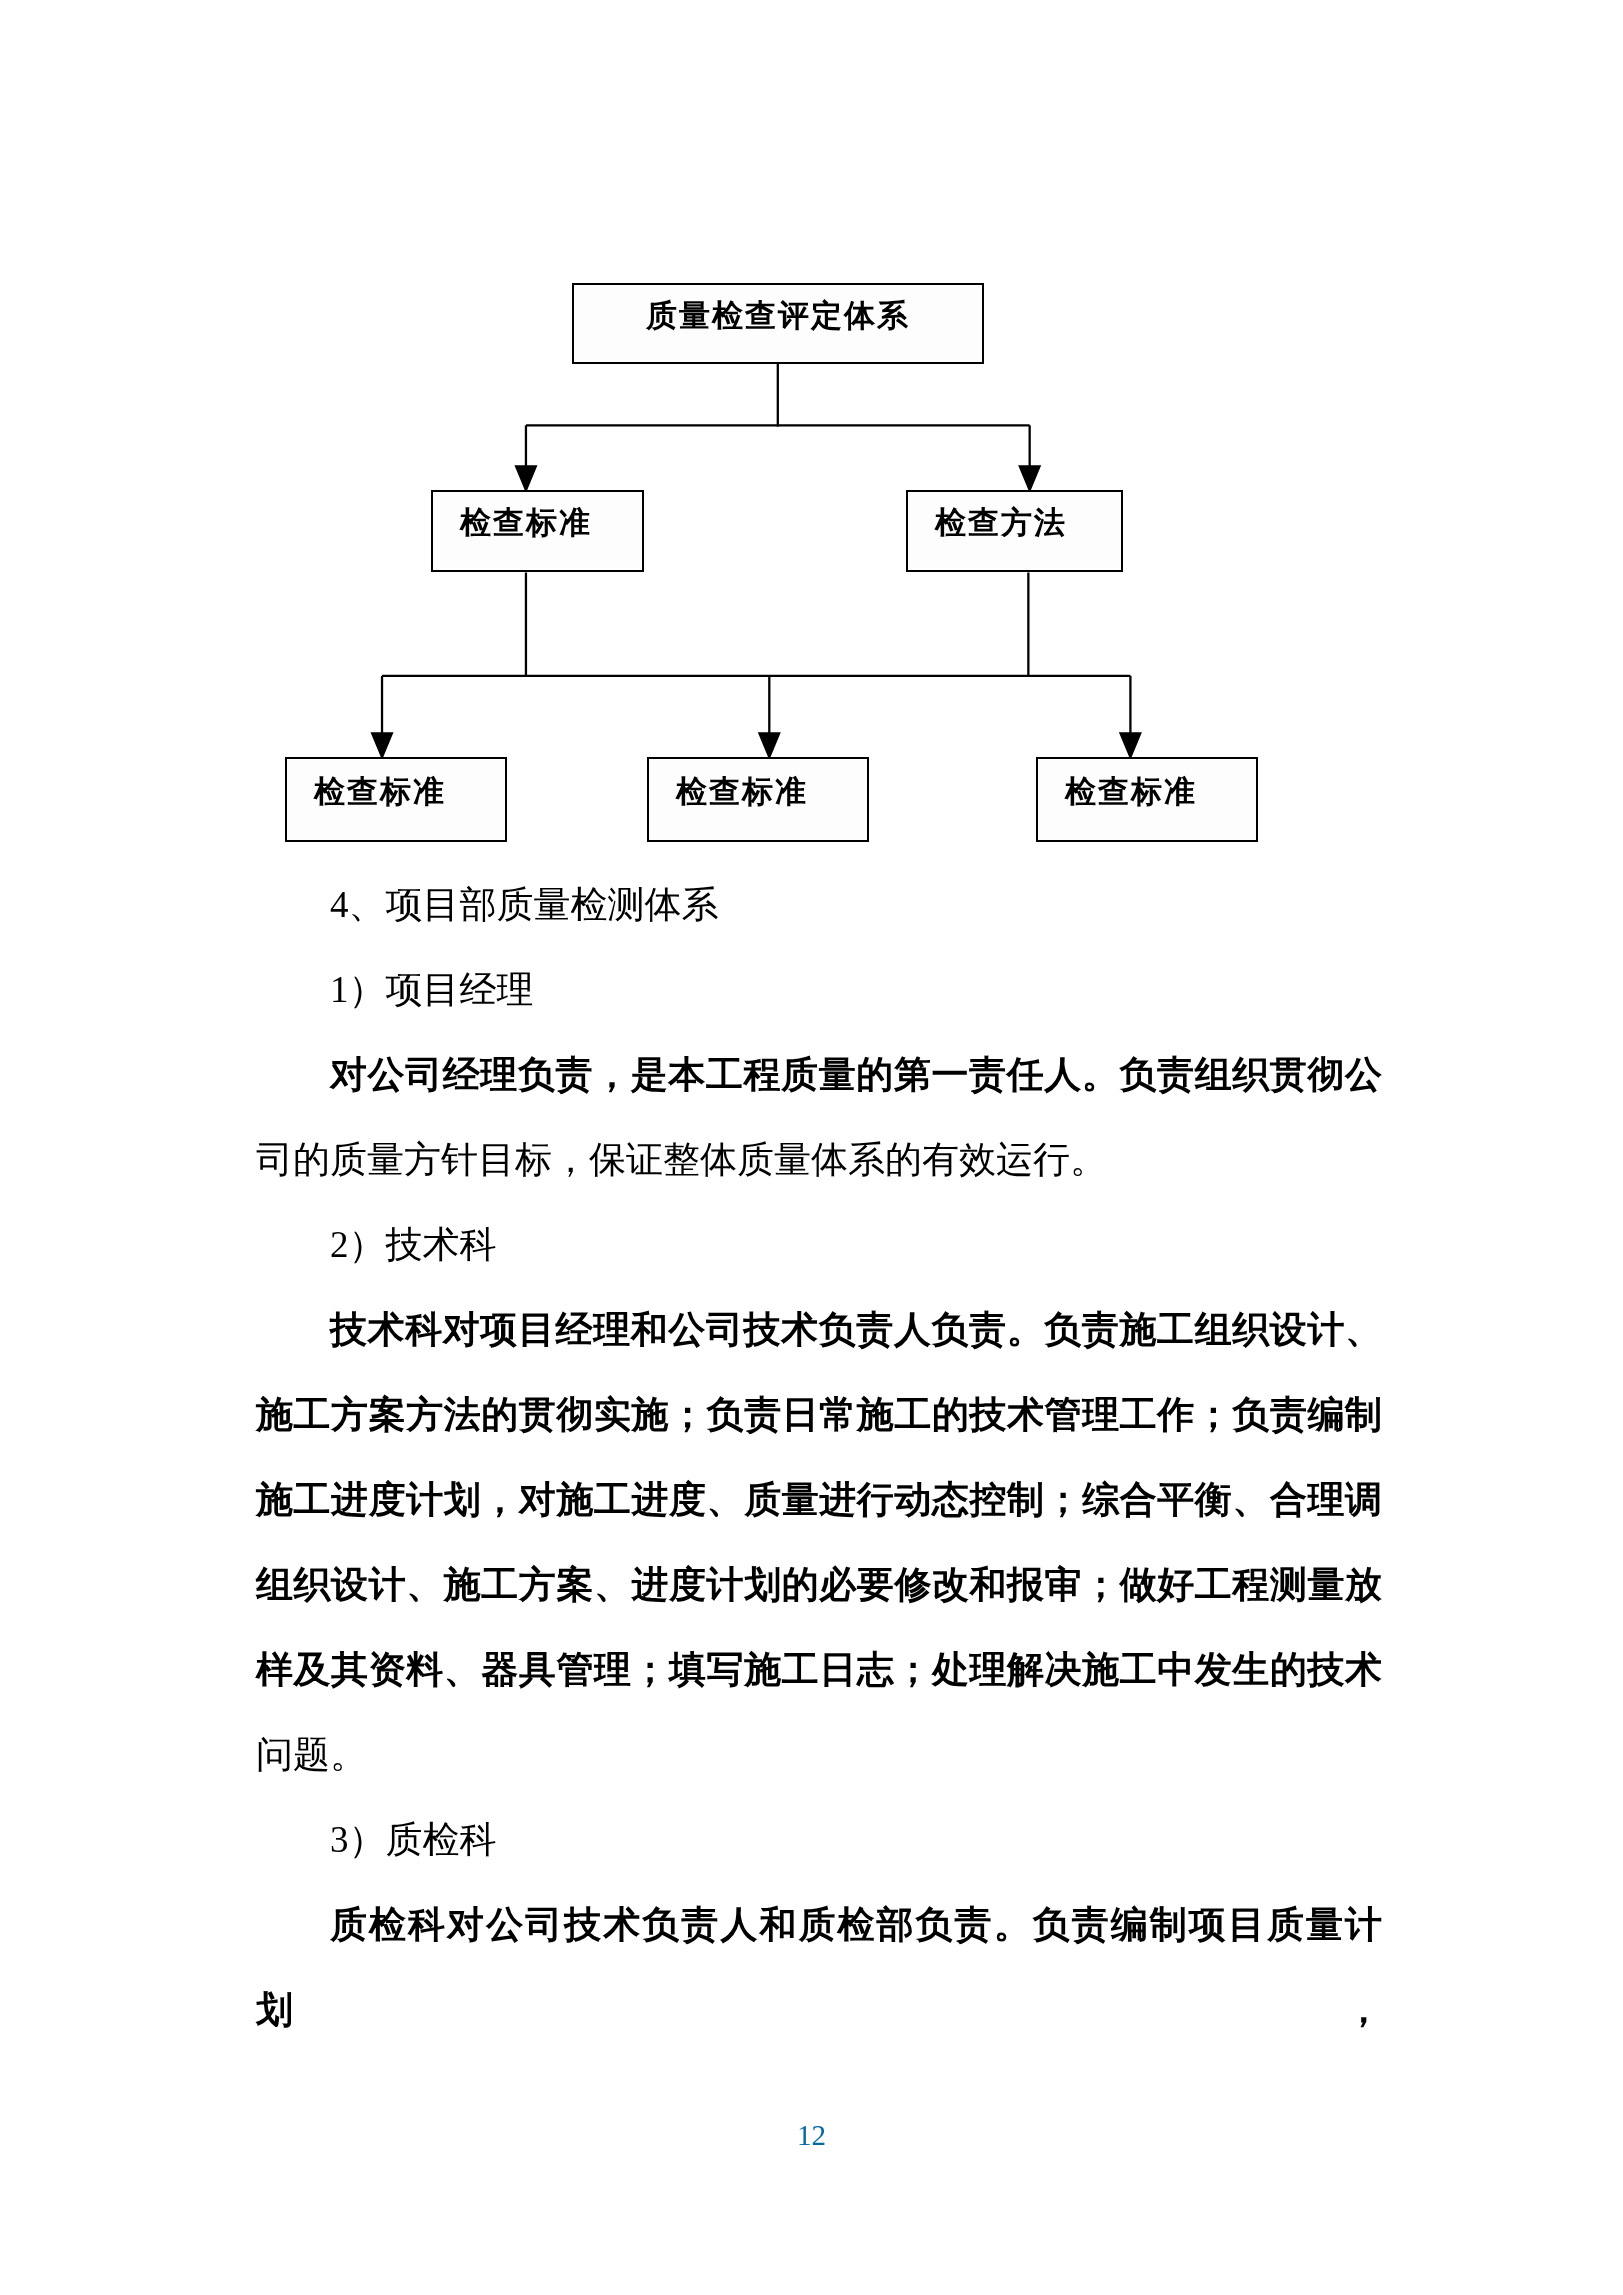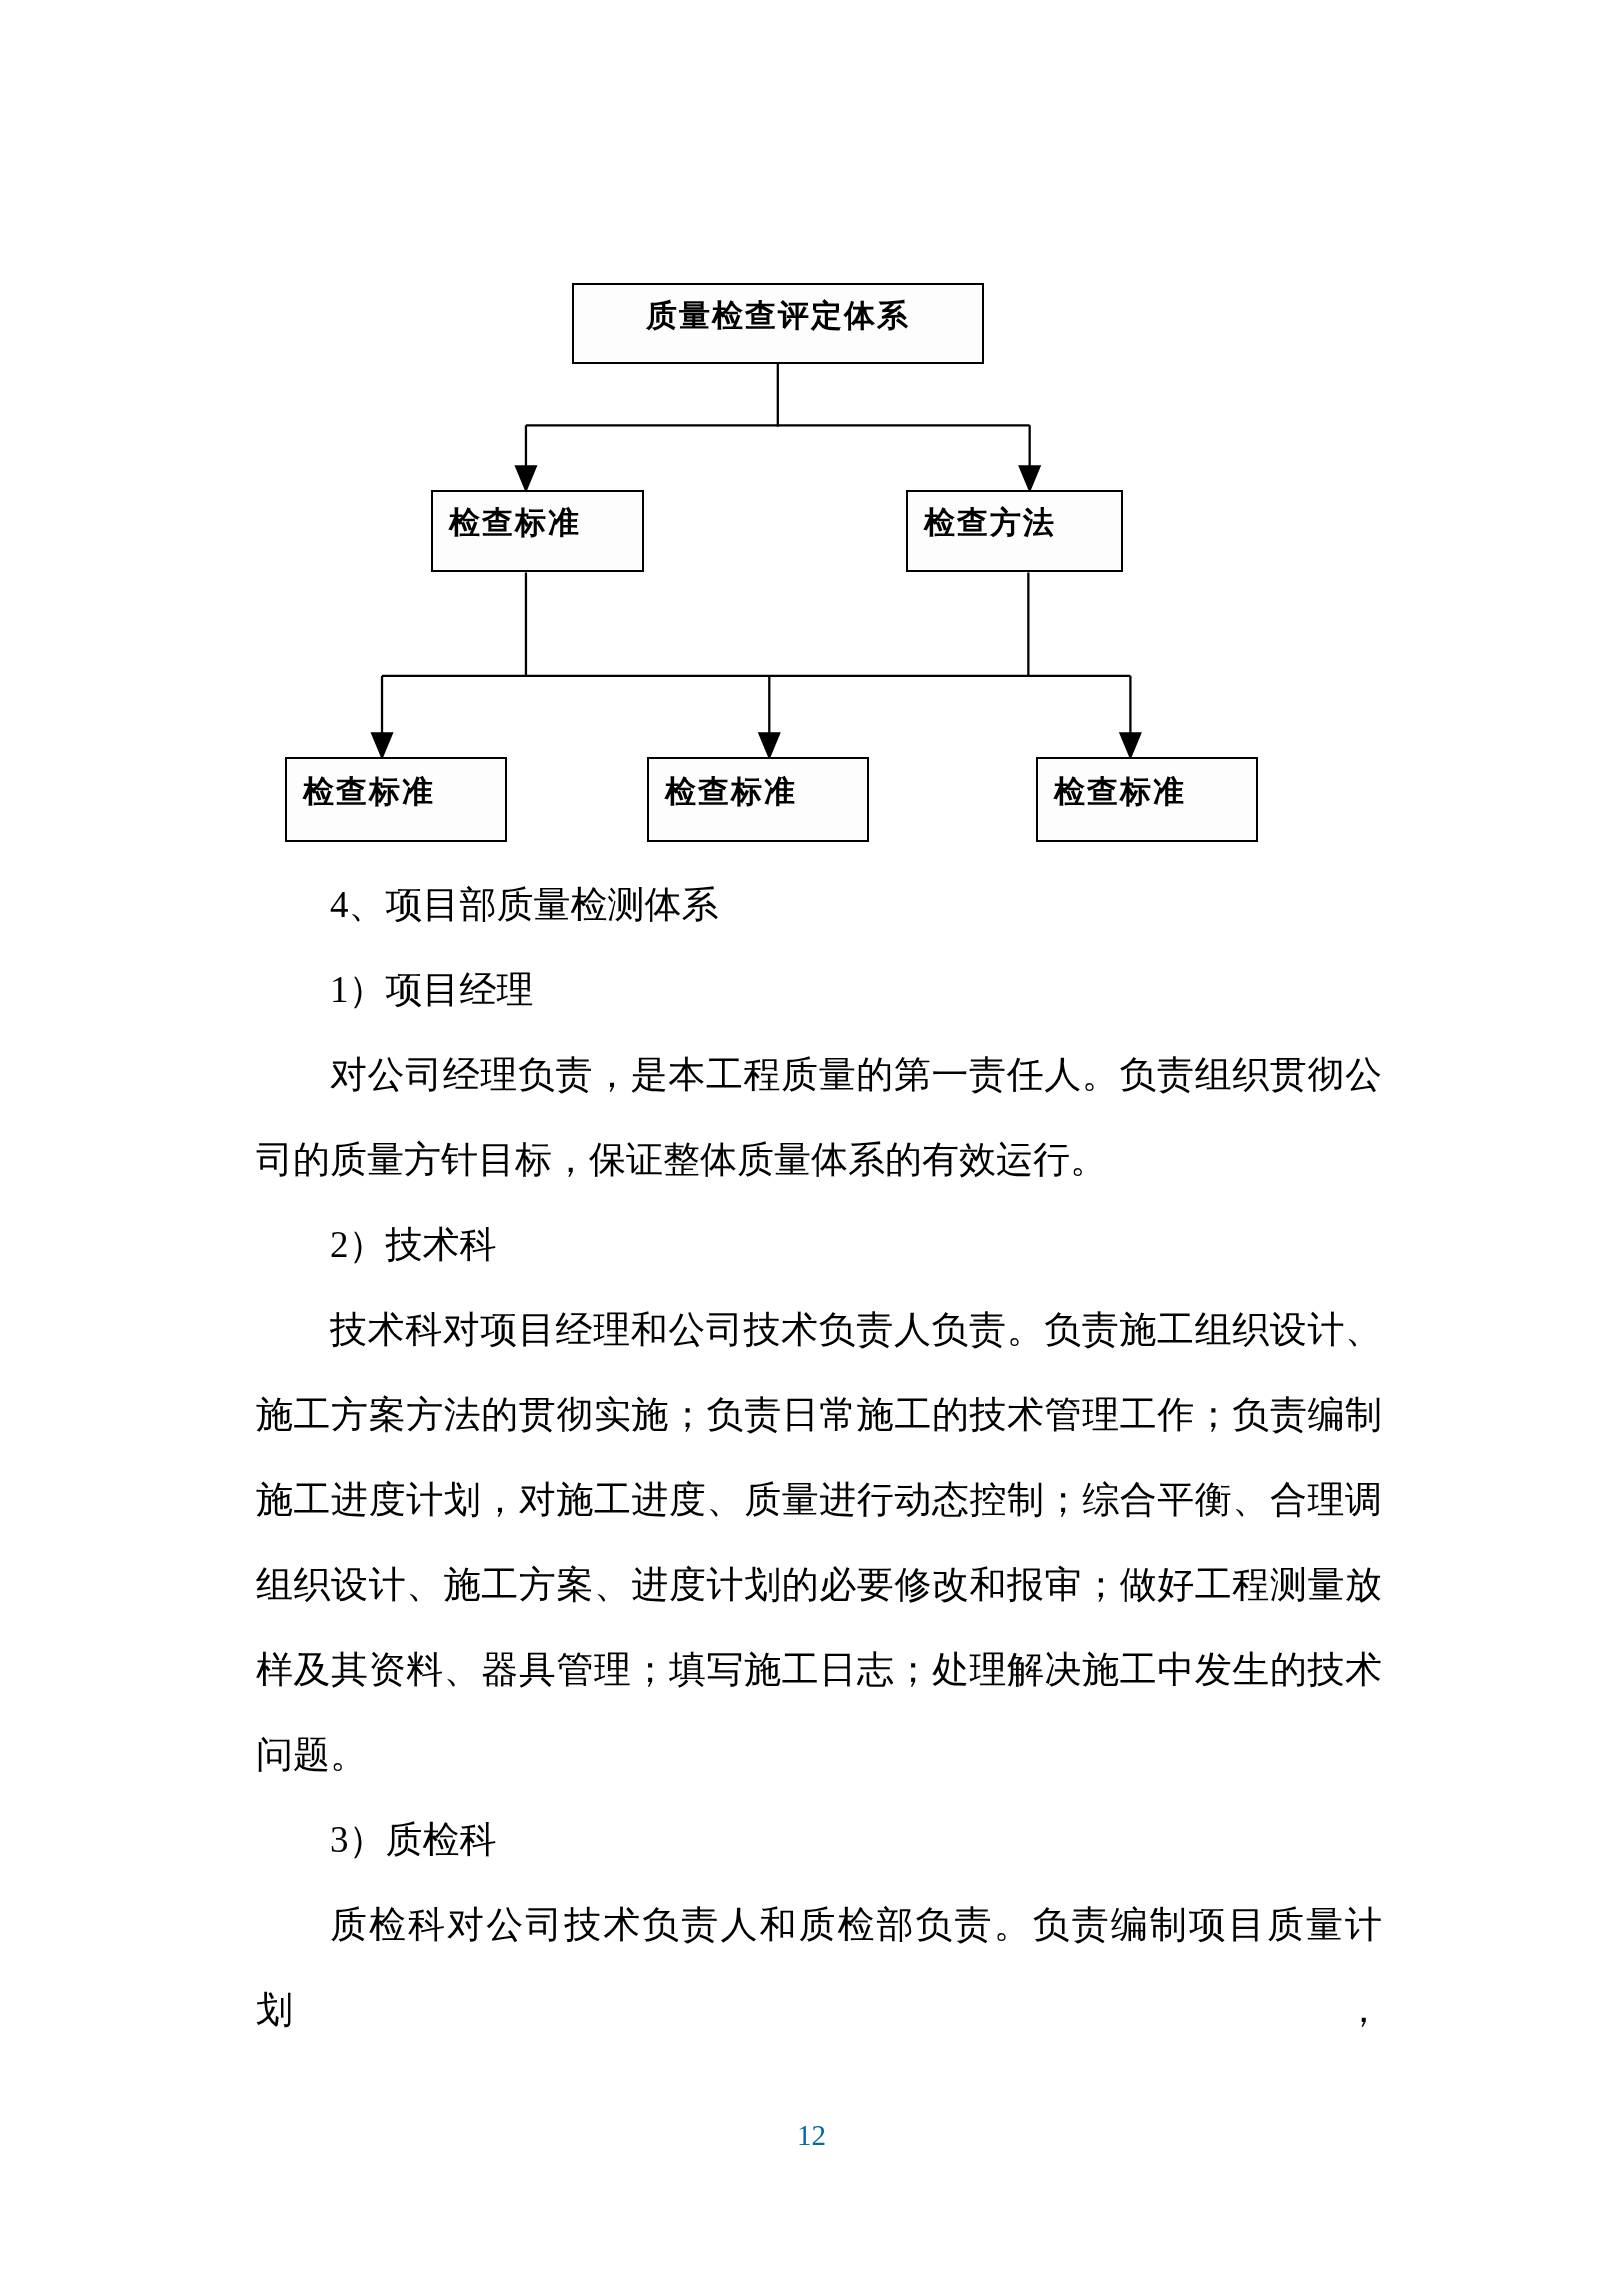--- a/index.html
+++ b/index.html
@@ -30,7 +30,7 @@
   }
   .node .lbl { position: relative; top: -7.9px; letter-spacing: 2px; }
   .node.center { justify-content: center; }
-  .node.padded { padding-left: 16px; }
+  .node.padded { padding-left: 27px; }
   .n-root { left: 555px; top: 283px;  width: 412px; height: 81px; }
   .n-l2a  { left: 414px; top: 490px;  width: 213px; height: 82px; }
   .n-l2b  { left: 889px; top: 490px; width: 217px; height: 82px; }

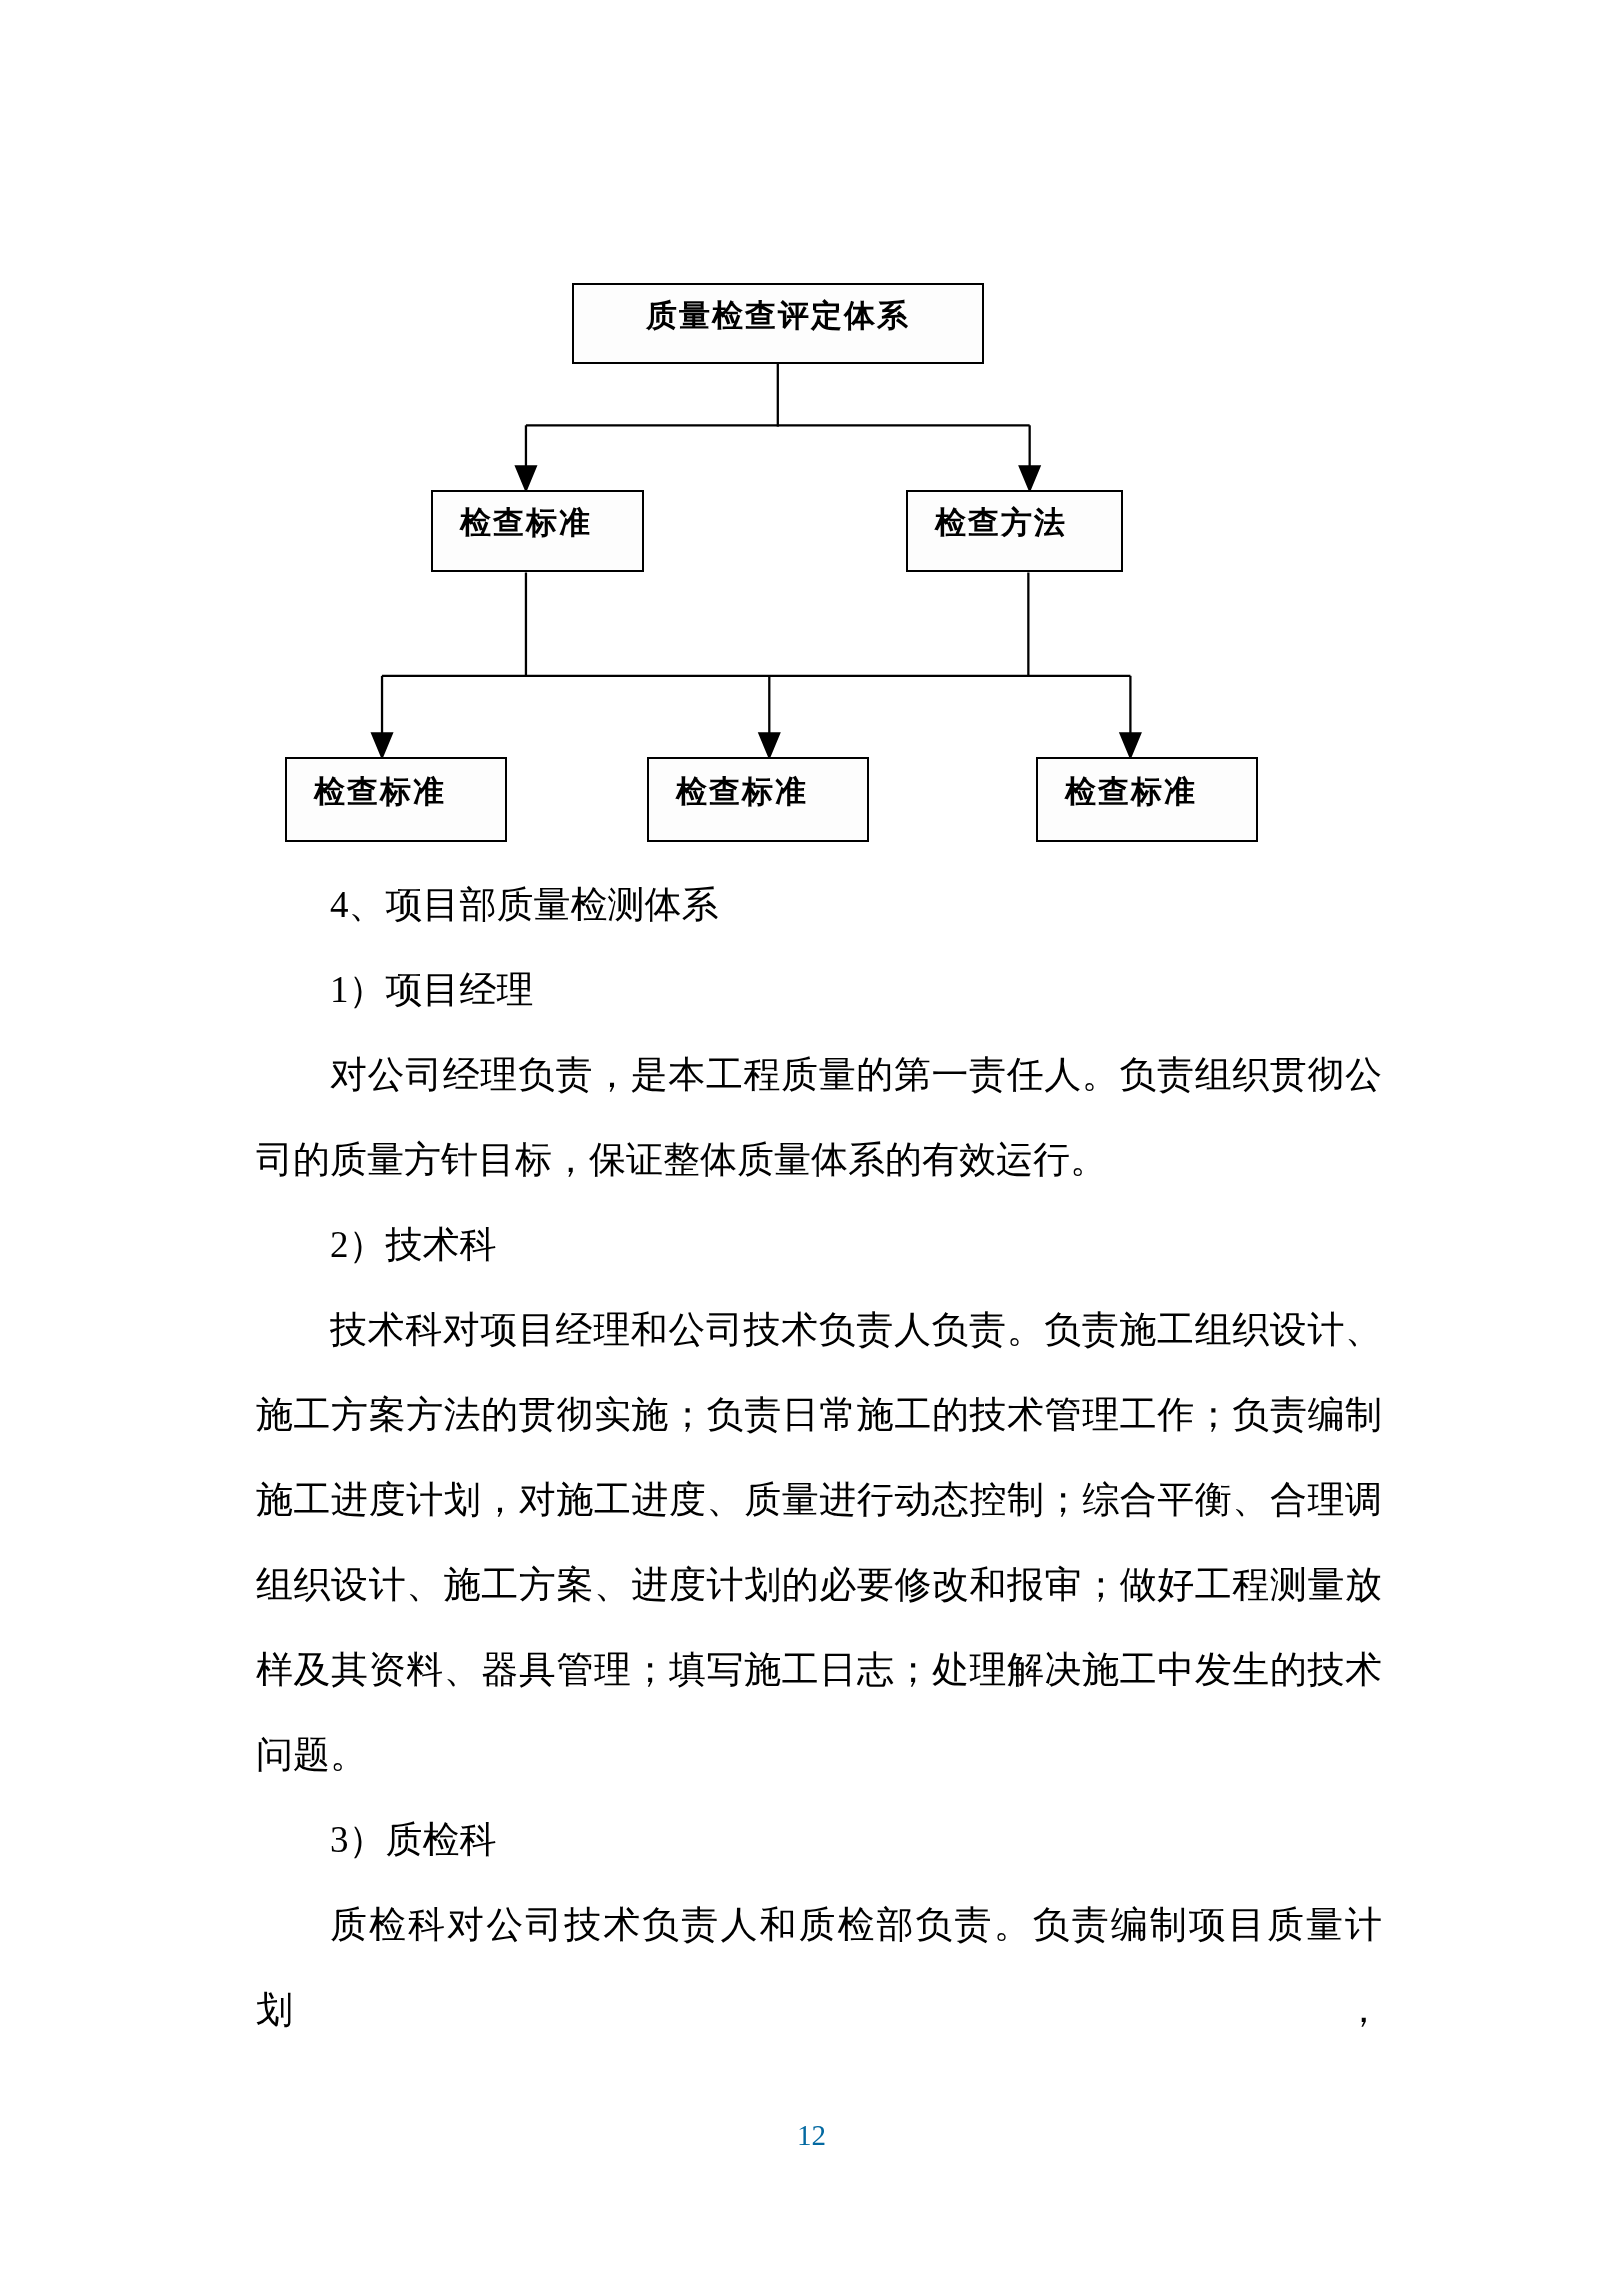--- a/index.html
+++ b/index.html
@@ -60,6 +60,7 @@
     text-align: justify;
     text-align-last: justify;
     text-justify: inter-character;
+    font-weight: bold;
   }
   .page-number {
     position: absolute;

